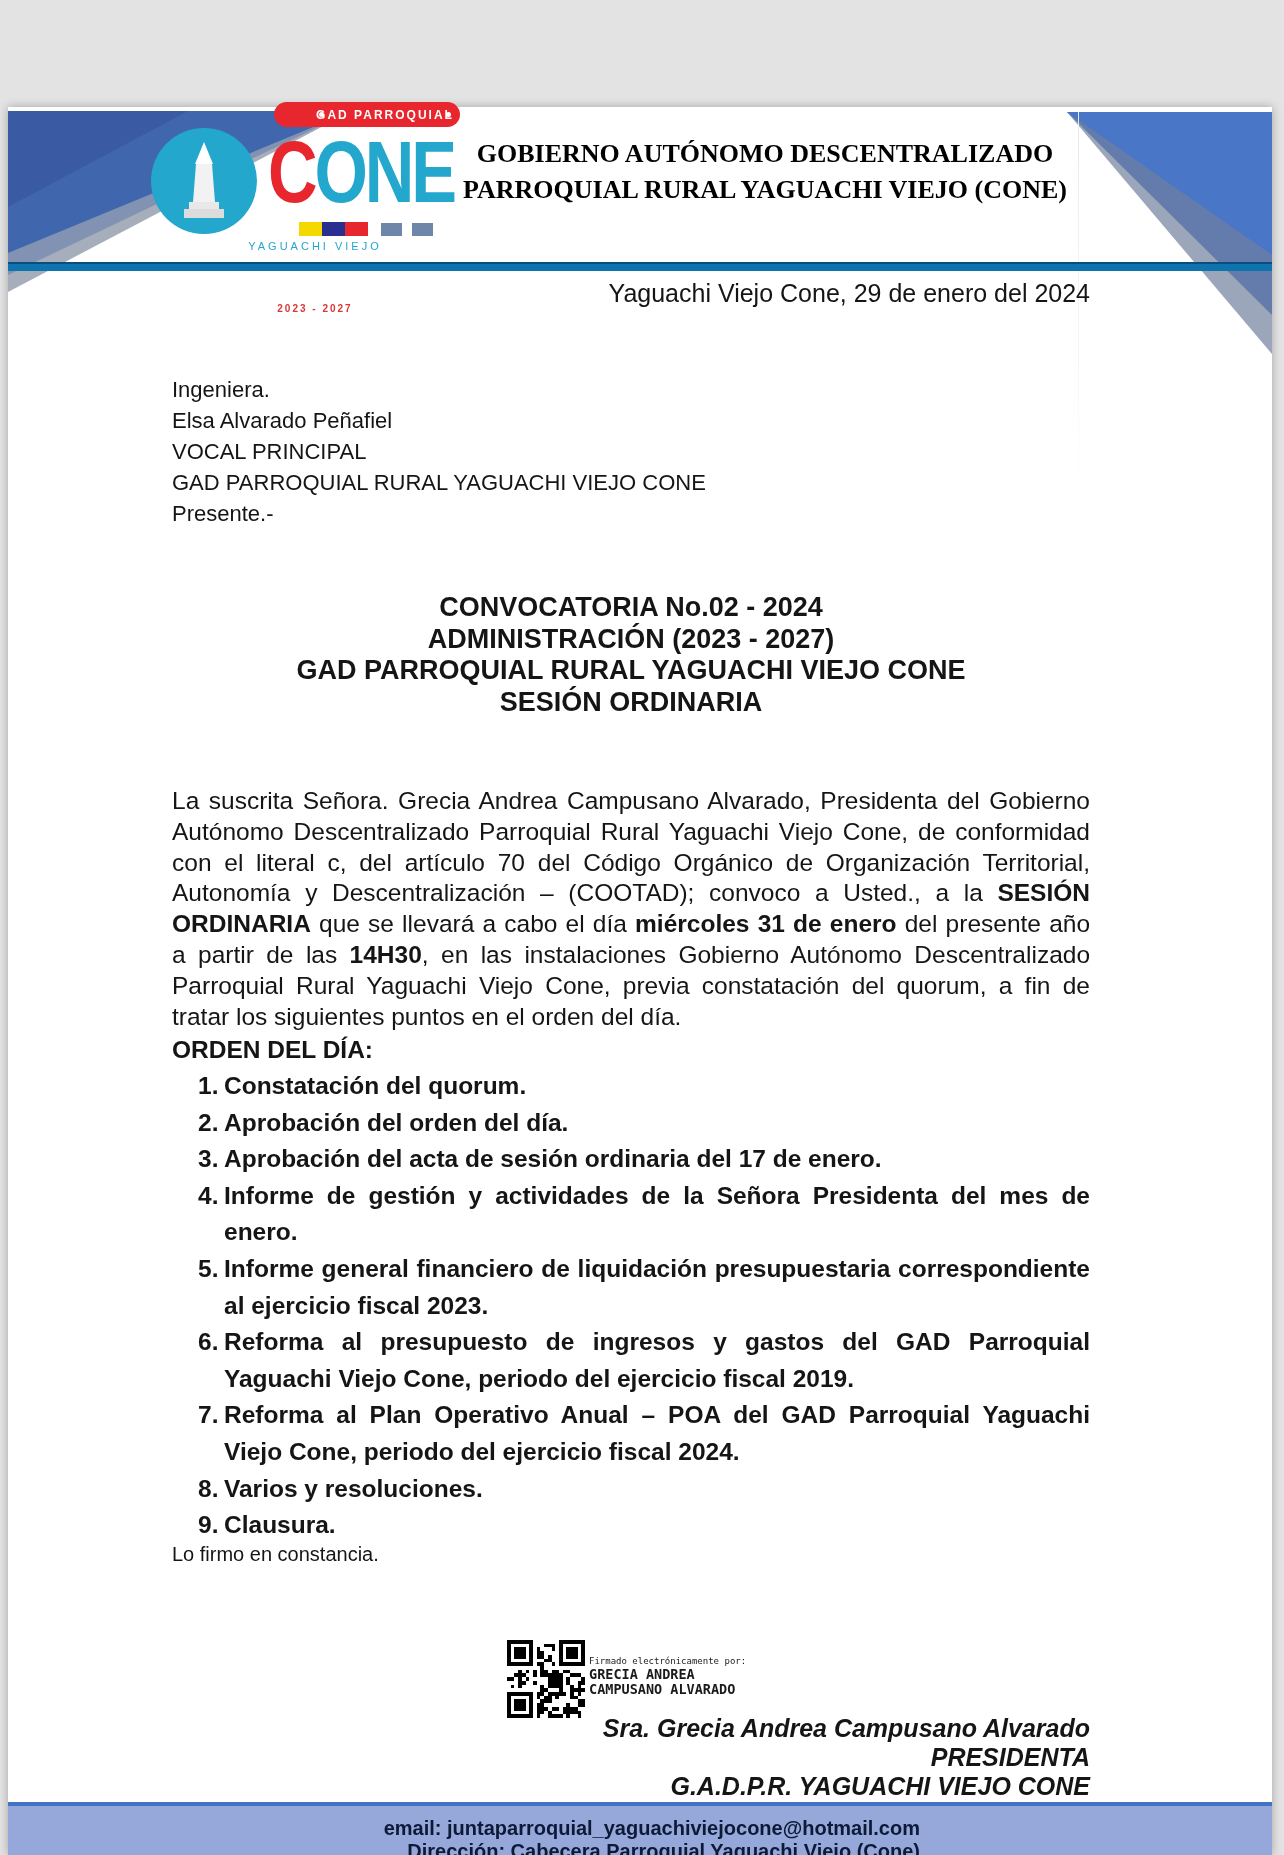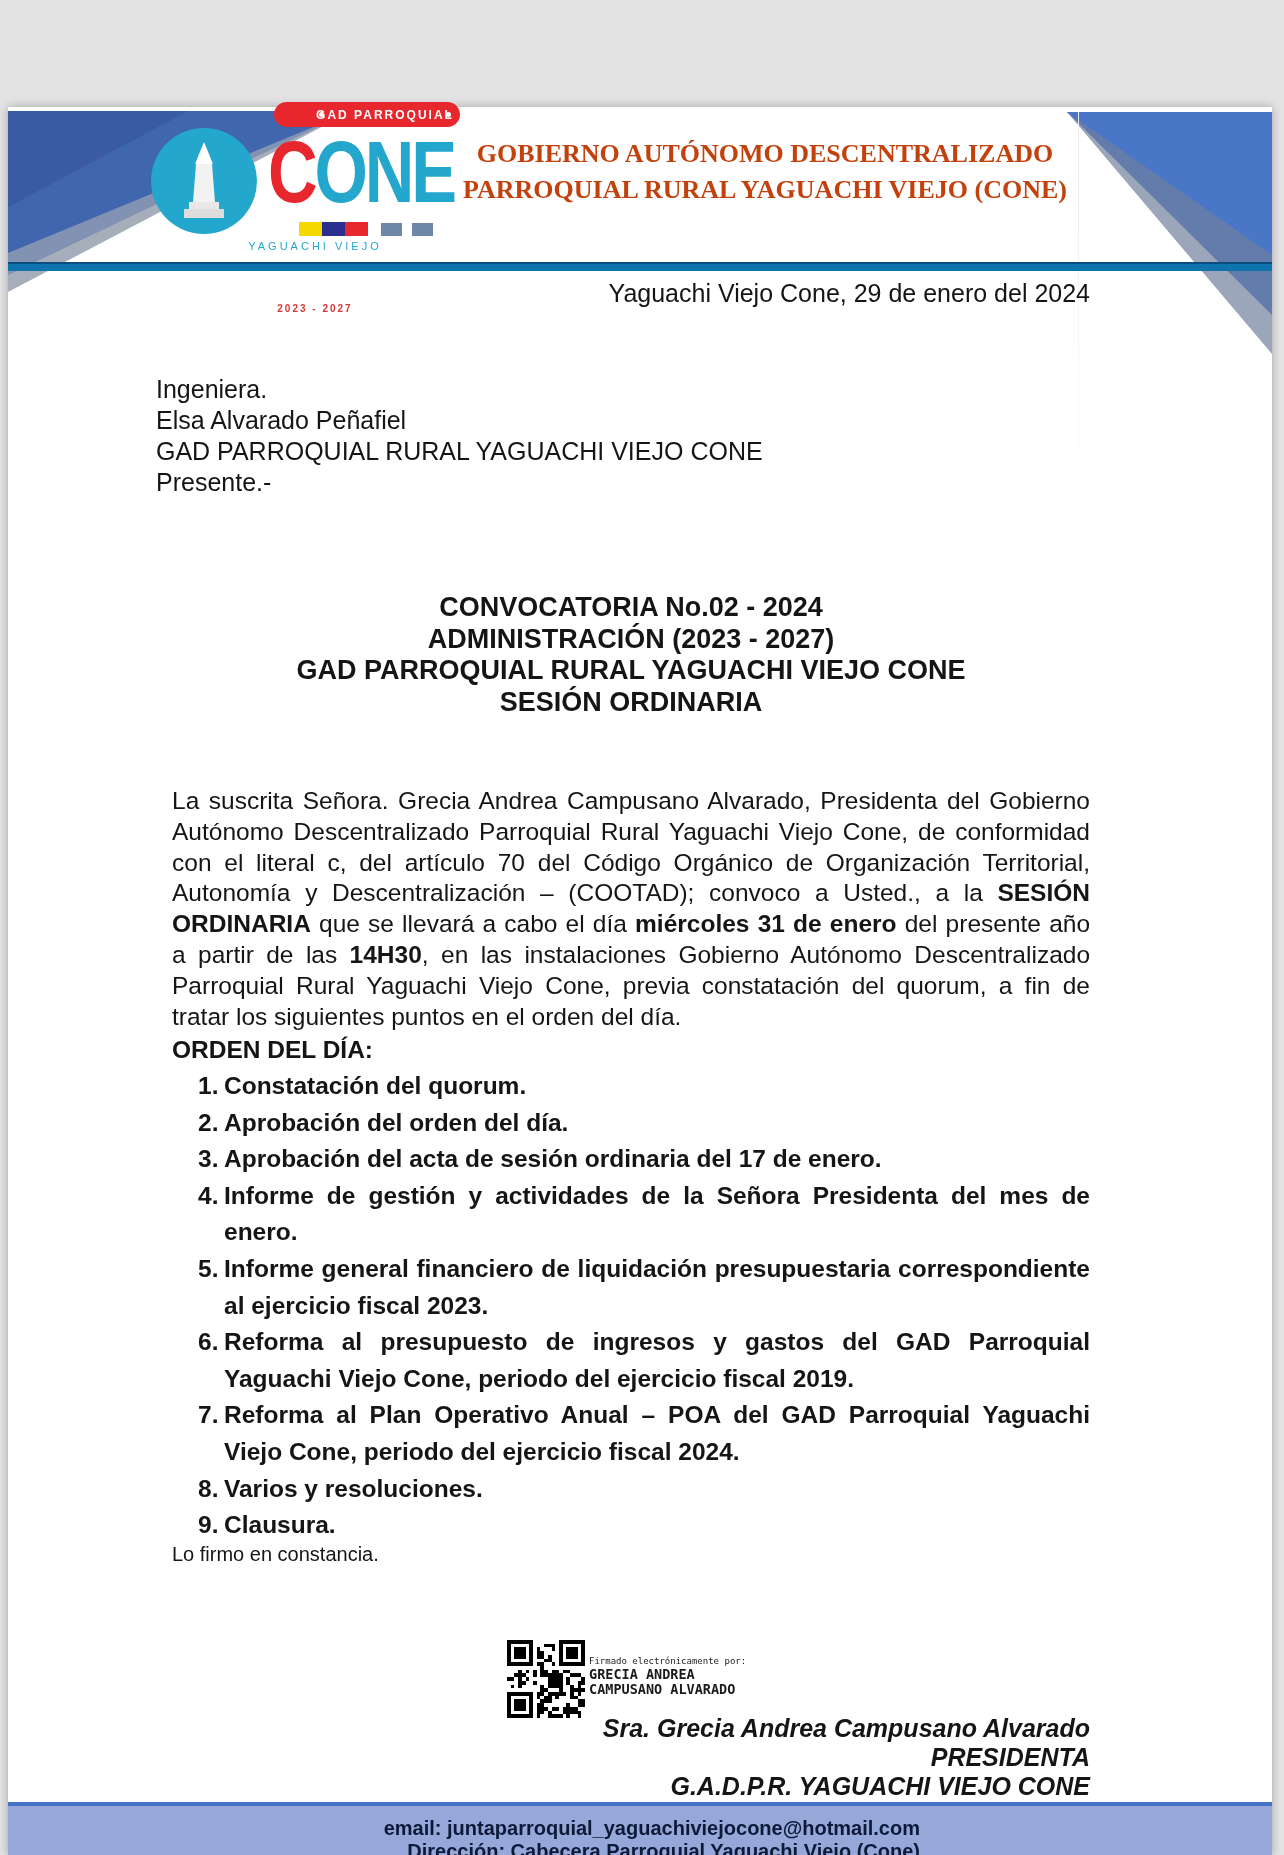--- a/index.html
+++ b/index.html
@@ -28,7 +28,7 @@
   #logo-period{position:absolute;left:225px;top:255px;width:180px;text-align:center;
             color:#d93636;font-size:10px;font-weight:bold;letter-spacing:2px;margin-top:48px;}
   #org-title{position:absolute;left:420px;top:136px;width:690px;text-align:center;
-             font-family:"Liberation Serif", serif;font-weight:bold;color:#c2410c;
+             font-family:"Liberation Serif", serif;font-weight:bold;color:#000000;
              font-size:26px;line-height:36px;}
   #fold-line{position:absolute;left:1078px;top:112px;width:1px;height:400px;
              background:linear-gradient(#e9e9e9,rgba(233,233,233,0));}

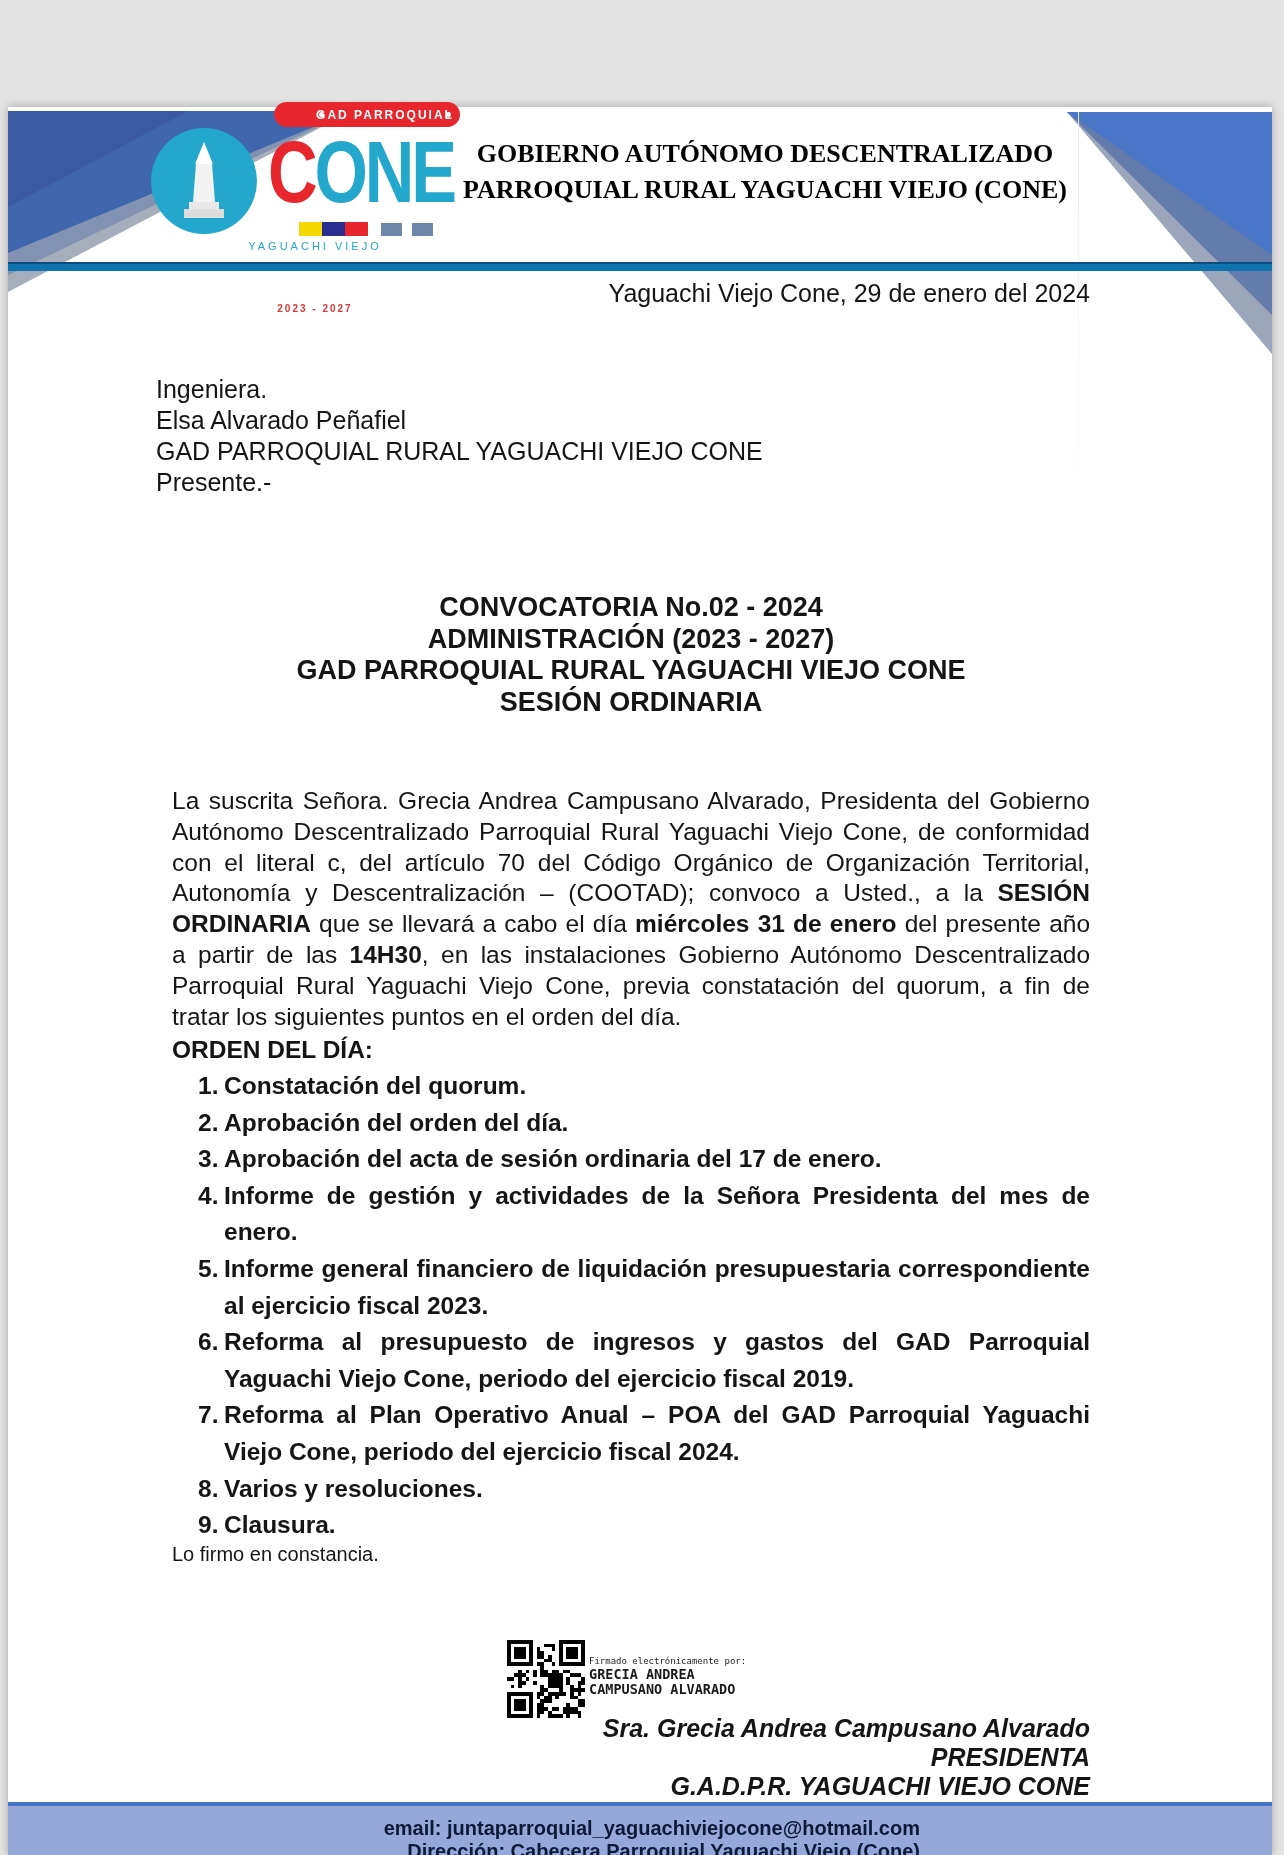--- a/index.html
+++ b/index.html
@@ -36,7 +36,7 @@
             border-top:2px solid #0a4d7e;box-sizing:border-box;}
   
   #date-line{position:absolute;left:590px;top:279px;width:500px;text-align:right;font-size:25px;}
-  #recipient{position:absolute;left:156px;top:374px;width:760px;font-size:25px;line-height:31px;}
+  #recipient{position:absolute;left:172px;top:374px;width:760px;font-size:22px;line-height:31px;}
   #title-block{position:absolute;left:172px;top:592px;width:918px;text-align:center;
                font-weight:bold;font-size:27px;line-height:31.5px;}
   #body-par{position:absolute;left:172px;top:786px;width:918px;font-size:24.5px;line-height:30.8px;

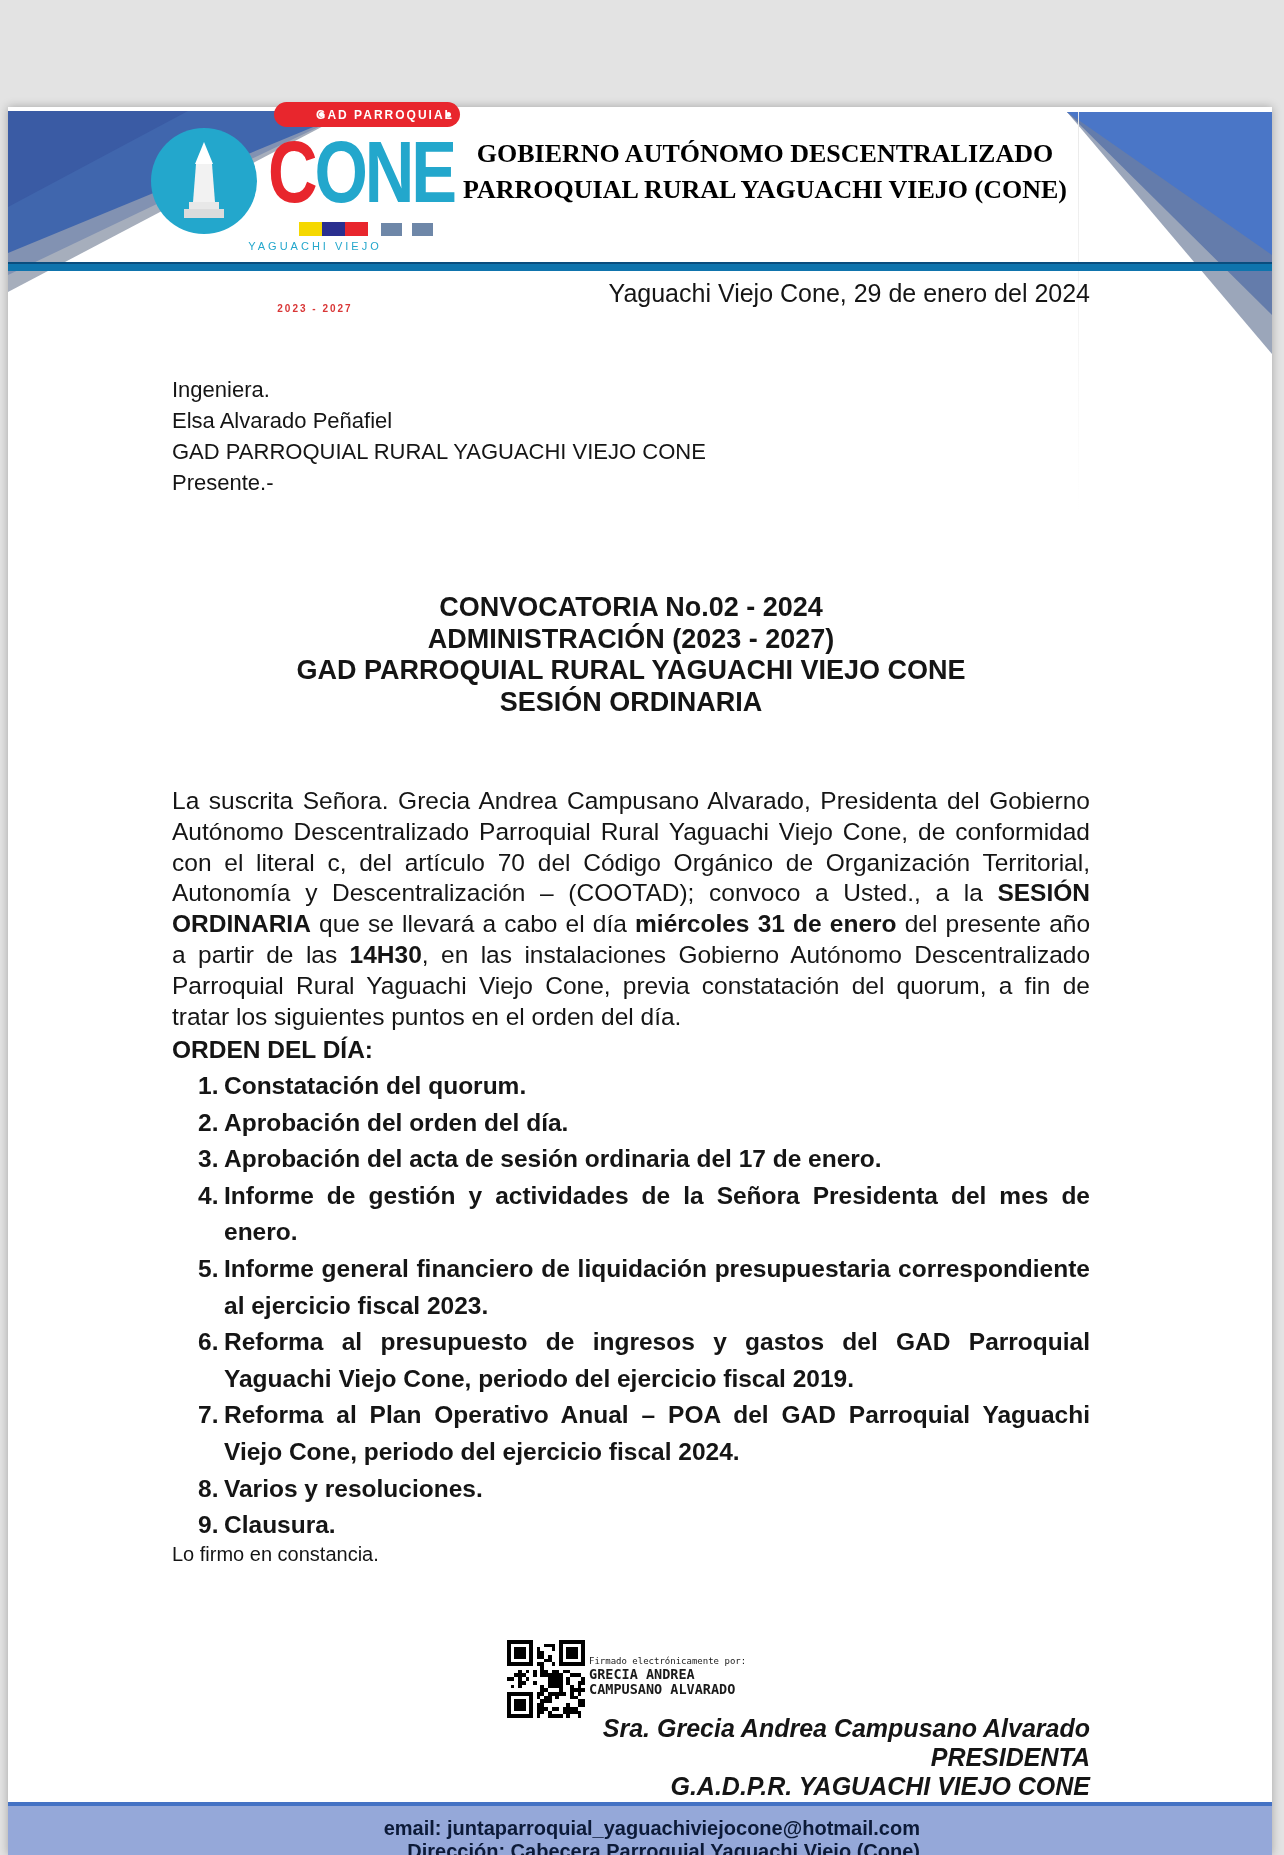--- a/index.html
+++ b/index.html
@@ -117,6 +117,7 @@
   <div id="recipient">
       <div>Ingeniera.</div>
       <div>Elsa Alvarado Peñafiel</div>
+      <div>VOCAL PRINCIPAL</div>
       <div>GAD PARROQUIAL RURAL YAGUACHI VIEJO CONE</div>
       <div>Presente.-</div>
     </div>

